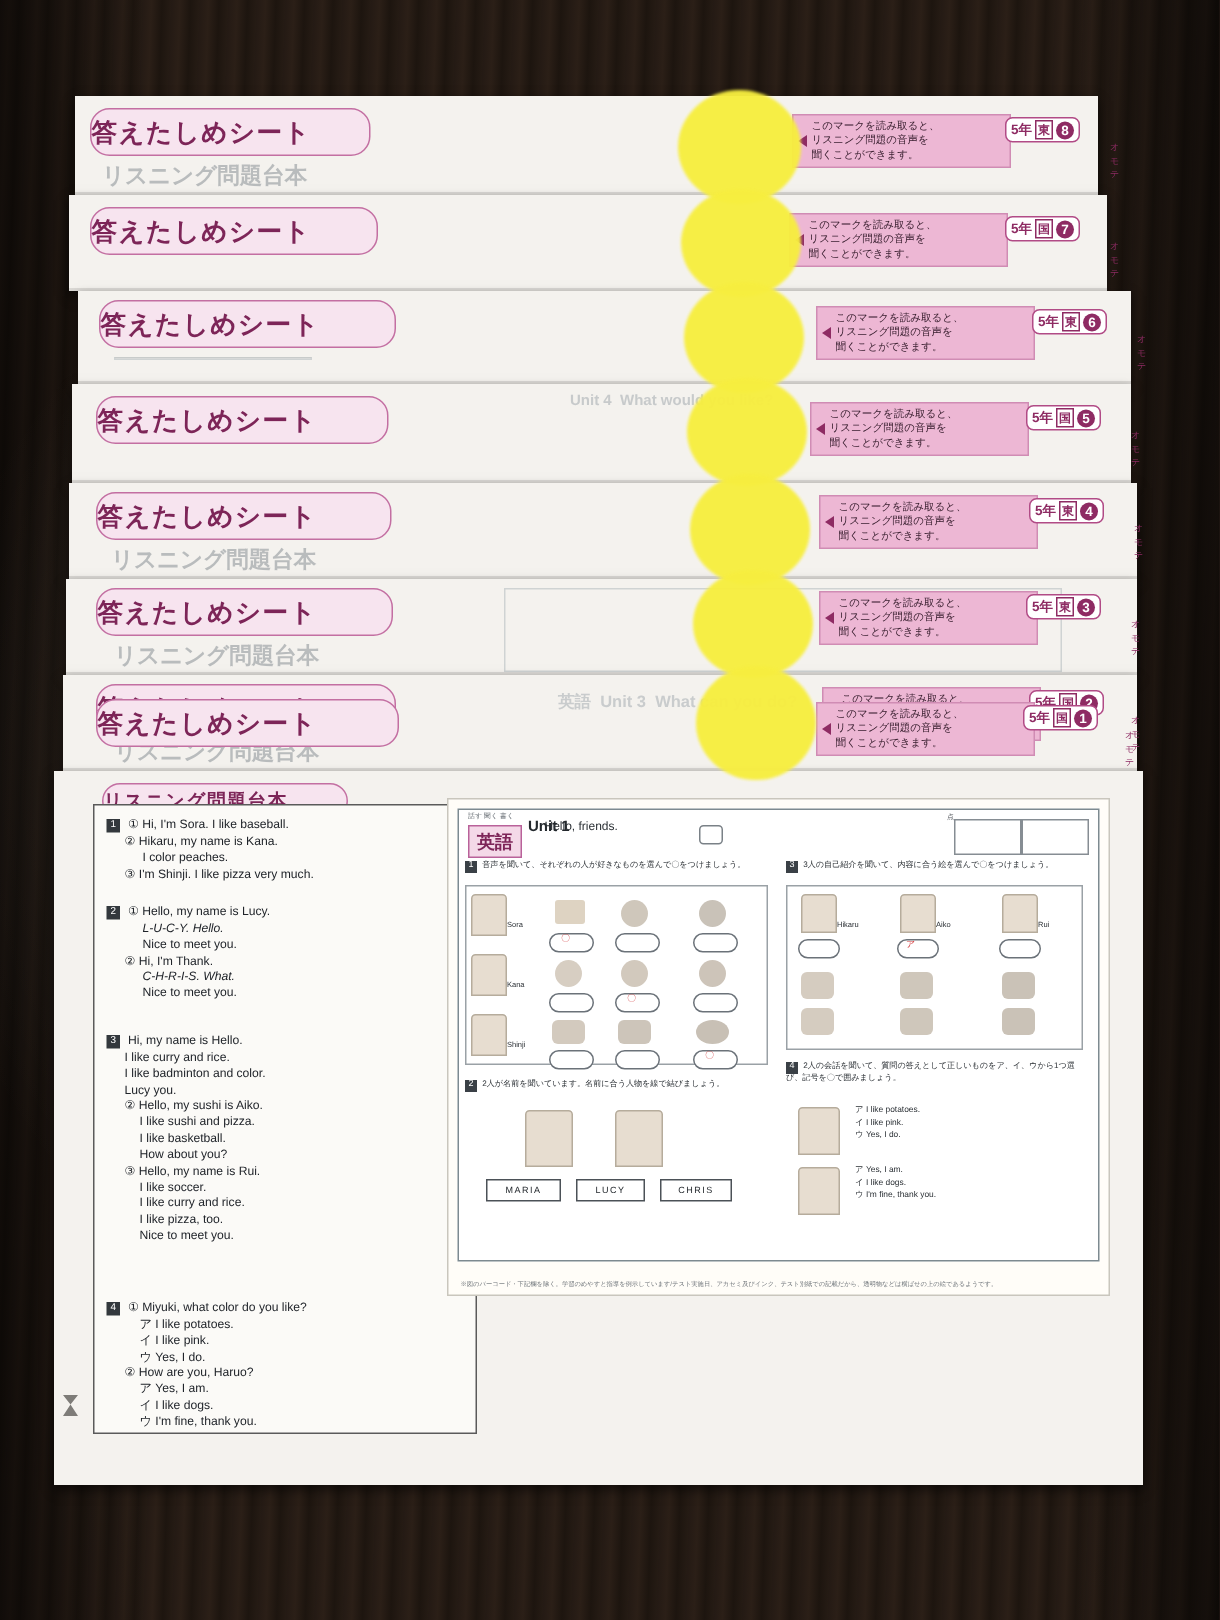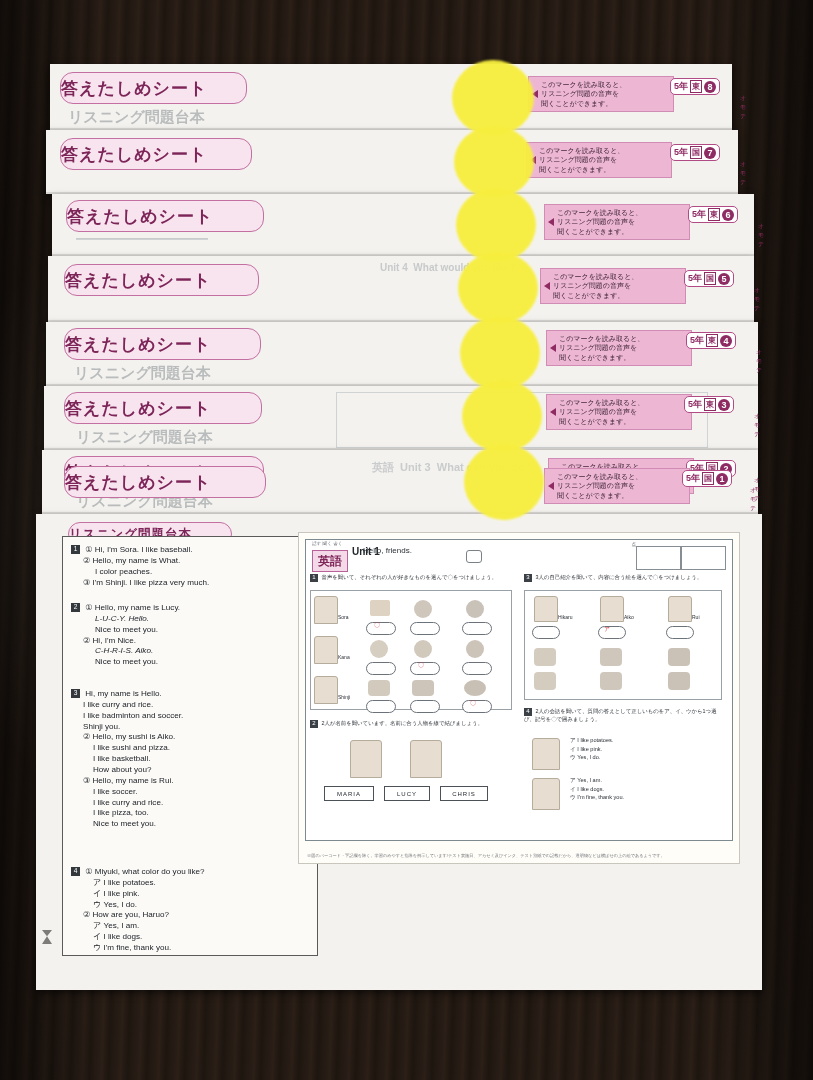--- a/index.html
+++ b/index.html
@@ -252,7 +252,7 @@
         </div>
         <div class="sline" style="padding-left:12px;">
           <span>②</span>
-          <span>Hello, my name is What.</span>
+          <span>Hikaru, my name is Kana.</span>
         </div>
         <div class="sline" style="padding-left:24px;">I color peaches.</div>
         <div class="sline" style="padding-left:12px;">

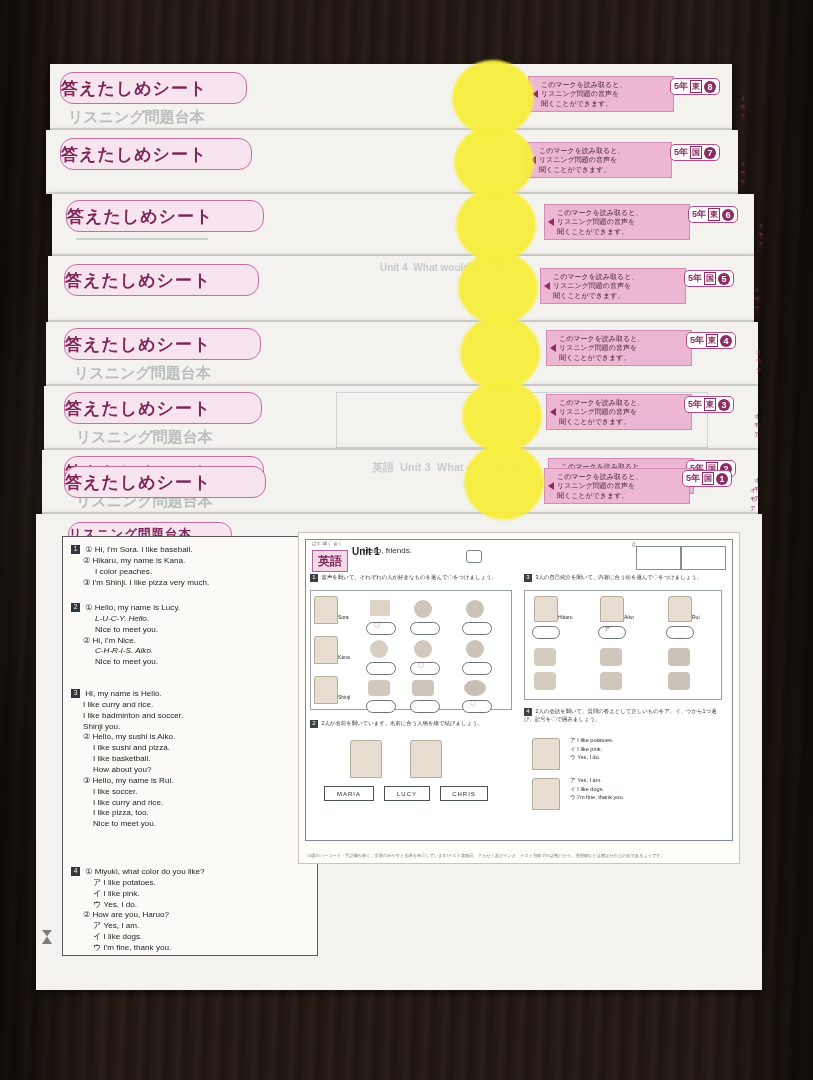--- a/index.html
+++ b/index.html
@@ -271,7 +271,7 @@
         <div class="sline" style="padding-left:24px;">Nice to meet you.</div>
         <div class="sline" style="padding-left:12px;">
           <span>②</span>
-          <span>Hi, I'm Nice.</span>
+          <span>Hi, I'm Thank.</span>
         </div>
         <div class="sline ital" style="padding-left:24px;">C-H-R-I-S. Aiko.</div>
         <div class="sline" style="padding-left:24px;">Nice to meet you.</div>

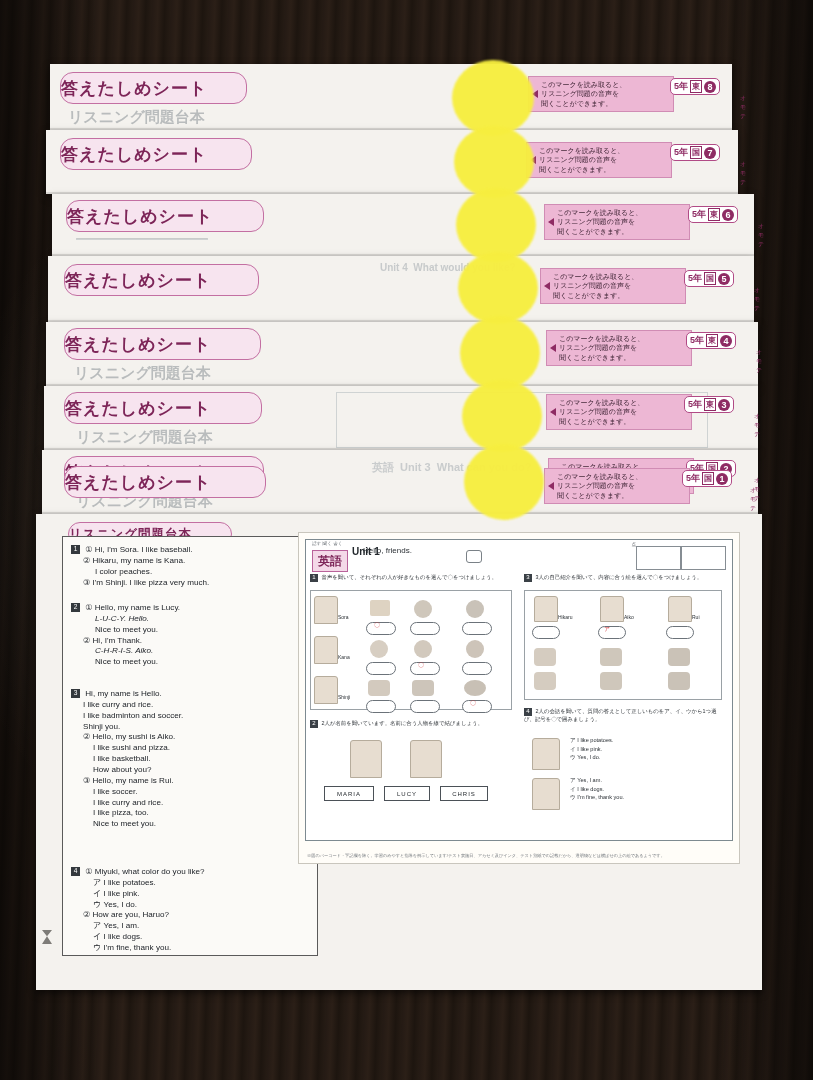--- a/index.html
+++ b/index.html
@@ -273,7 +273,7 @@
           <span>②</span>
           <span>Hi, I'm Thank.</span>
         </div>
-        <div class="sline ital" style="padding-left:24px;">C-H-R-I-S. Aiko.</div>
+        <div class="sline ital" style="padding-left:24px;">C-H-R-I-S. What.</div>
         <div class="sline" style="padding-left:24px;">Nice to meet you.</div>
       </div>
 

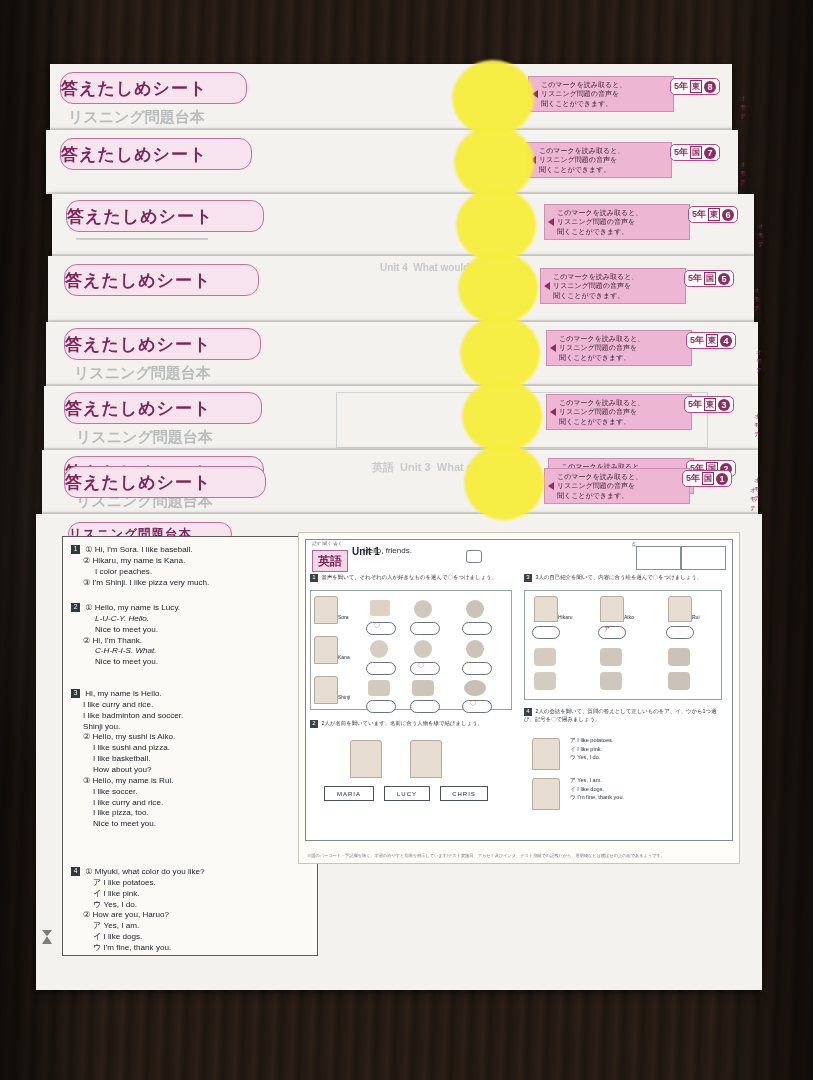--- a/index.html
+++ b/index.html
@@ -283,7 +283,7 @@
           <span>Hi, my name is Hello.</span>
         </div>
         <div class="sline" style="padding-left:12px;">I like curry and rice.</div>
-        <div class="sline" style="padding-left:12px;">I like badminton and soccer.</div>
+        <div class="sline" style="padding-left:12px;">I like badminton and color.</div>
         <div class="sline" style="padding-left:12px;">Shinji you.</div>
         <div class="sline" style="padding-left:12px;">
           <span>②</span>

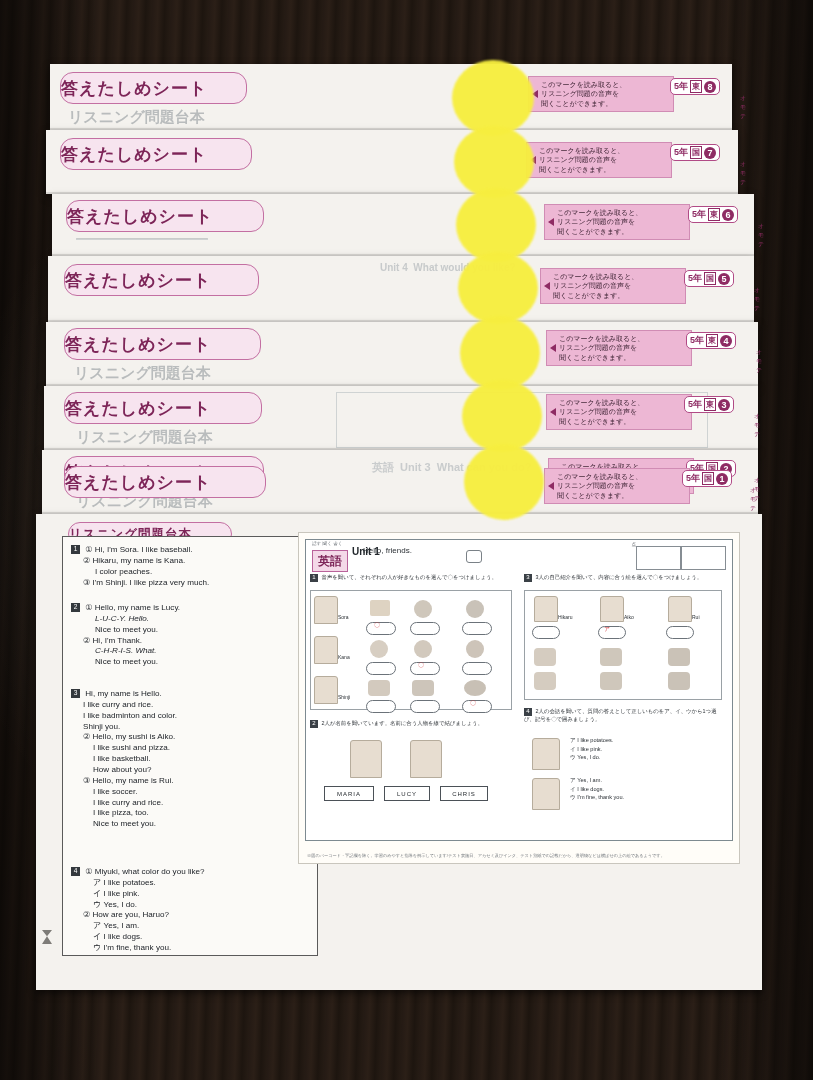--- a/index.html
+++ b/index.html
@@ -284,7 +284,7 @@
         </div>
         <div class="sline" style="padding-left:12px;">I like curry and rice.</div>
         <div class="sline" style="padding-left:12px;">I like badminton and color.</div>
-        <div class="sline" style="padding-left:12px;">Shinji you.</div>
+        <div class="sline" style="padding-left:12px;">Lucy you.</div>
         <div class="sline" style="padding-left:12px;">
           <span>②</span>
           <span>Hello, my sushi is Aiko.</span>

